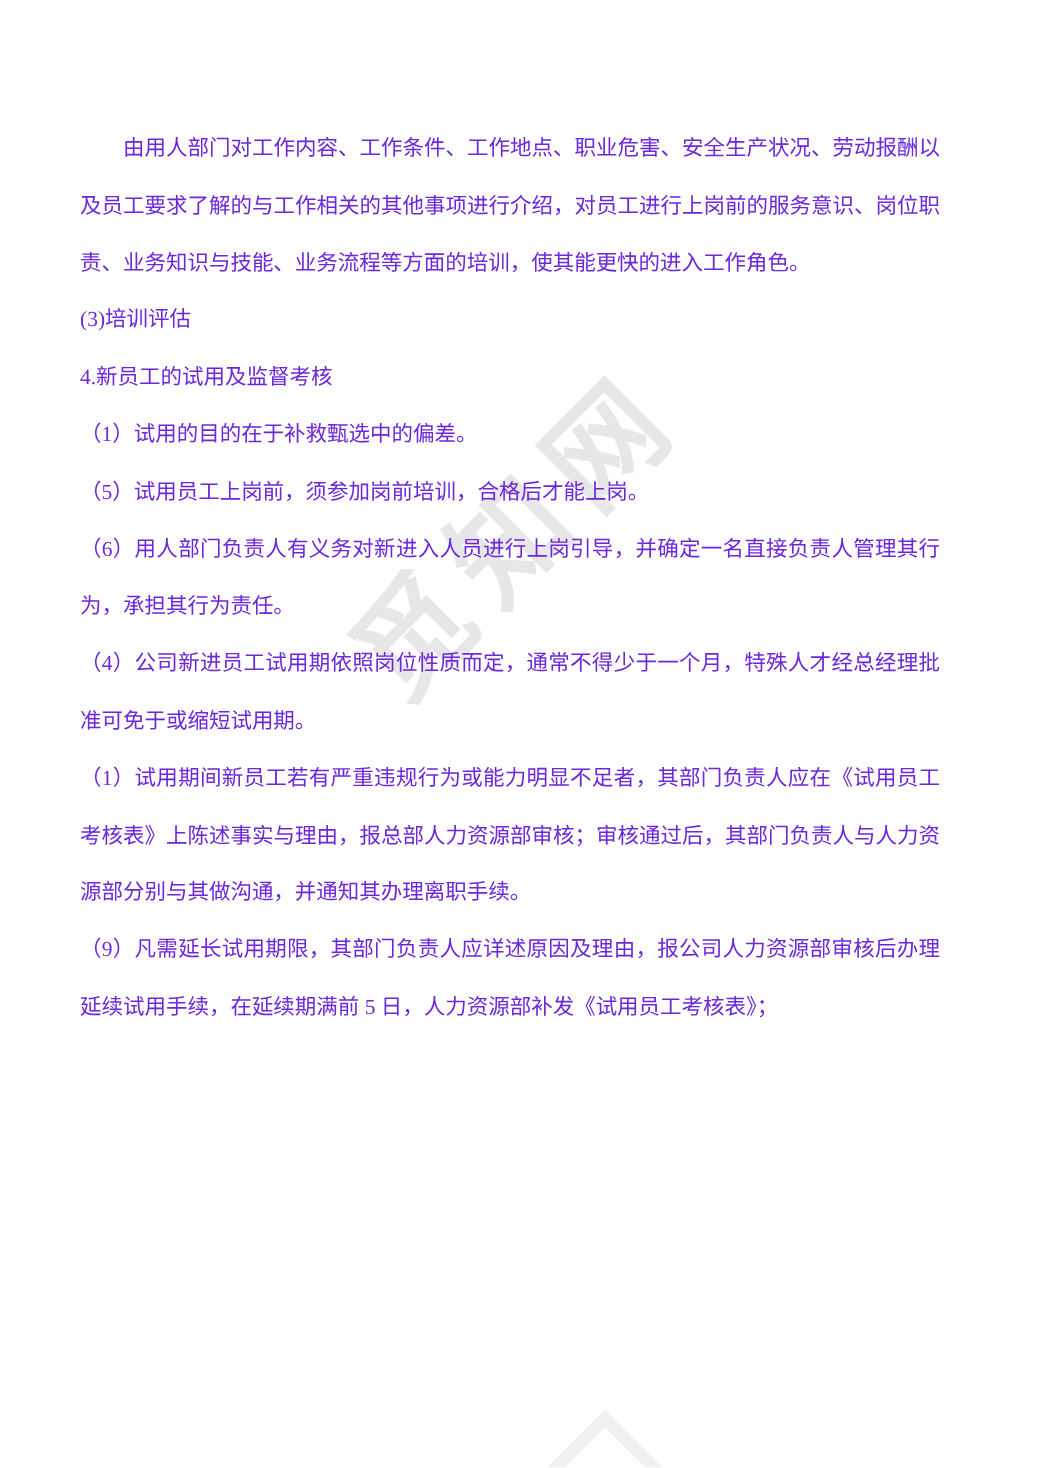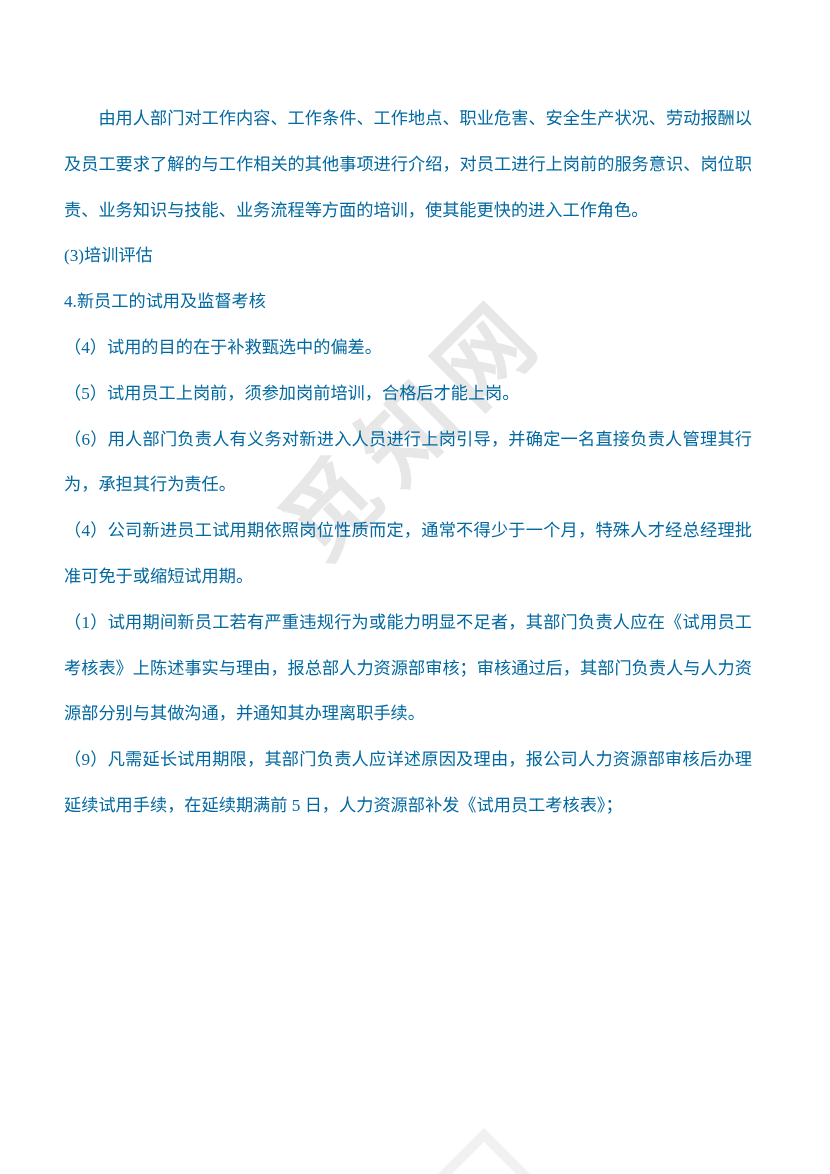--- a/index.html
+++ b/index.html
@@ -51,7 +51,7 @@
     top: 96px;
     width: 688px;
     z-index: 1;
-    color: #0369a1;
+    color: #6d28d9;
     font-size: 17.2px;
     line-height: 45.8px;
     text-align: justify;

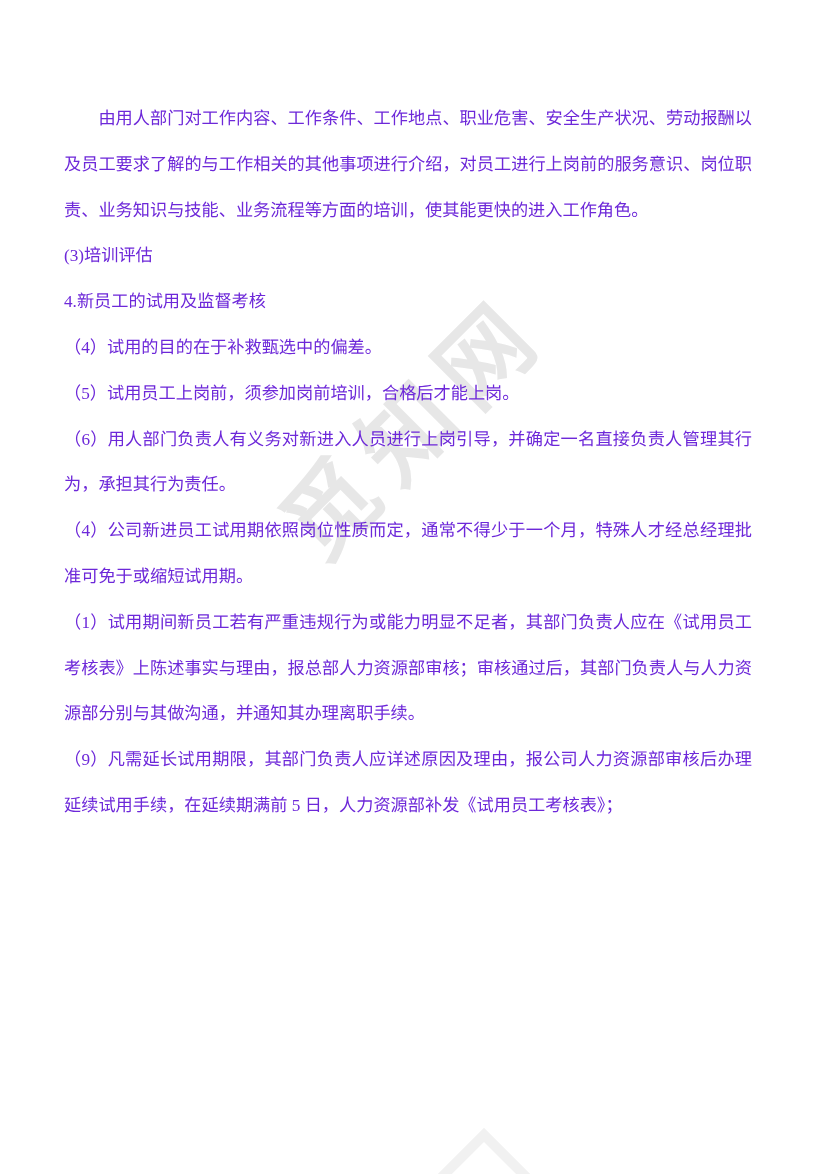--- a/index.html
+++ b/index.html
@@ -81,7 +81,7 @@
     <p class="para indent">由用人部门对工作内容、工作条件、工作地点、职业危害、安全生产状况、劳动报酬以及员工要求了解的与工作相关的其他事项进行介绍，对员工进行上岗前的服务意识、岗位职责、业务知识与技能、业务流程等方面的培训，使其能更快的进入工作角色。</p>
     <p class="para">(3)培训评估</p>
     <p class="para">4.新员工的试用及监督考核</p>
-    <p class="para">（4）试用的目的在于补救甄选中的偏差。</p>
+    <p class="para">（1）试用的目的在于补救甄选中的偏差。</p>
     <p class="para">（5）试用员工上岗前，须参加岗前培训，合格后才能上岗。</p>
     <p class="para">（6）用人部门负责人有义务对新进入人员进行上岗引导，并确定一名直接负责人管理其行为，承担其行为责任。</p>
     <p class="para">（4）公司新进员工试用期依照岗位性质而定，通常不得少于一个月，特殊人才经总经理批准可免于或缩短试用期。</p>

